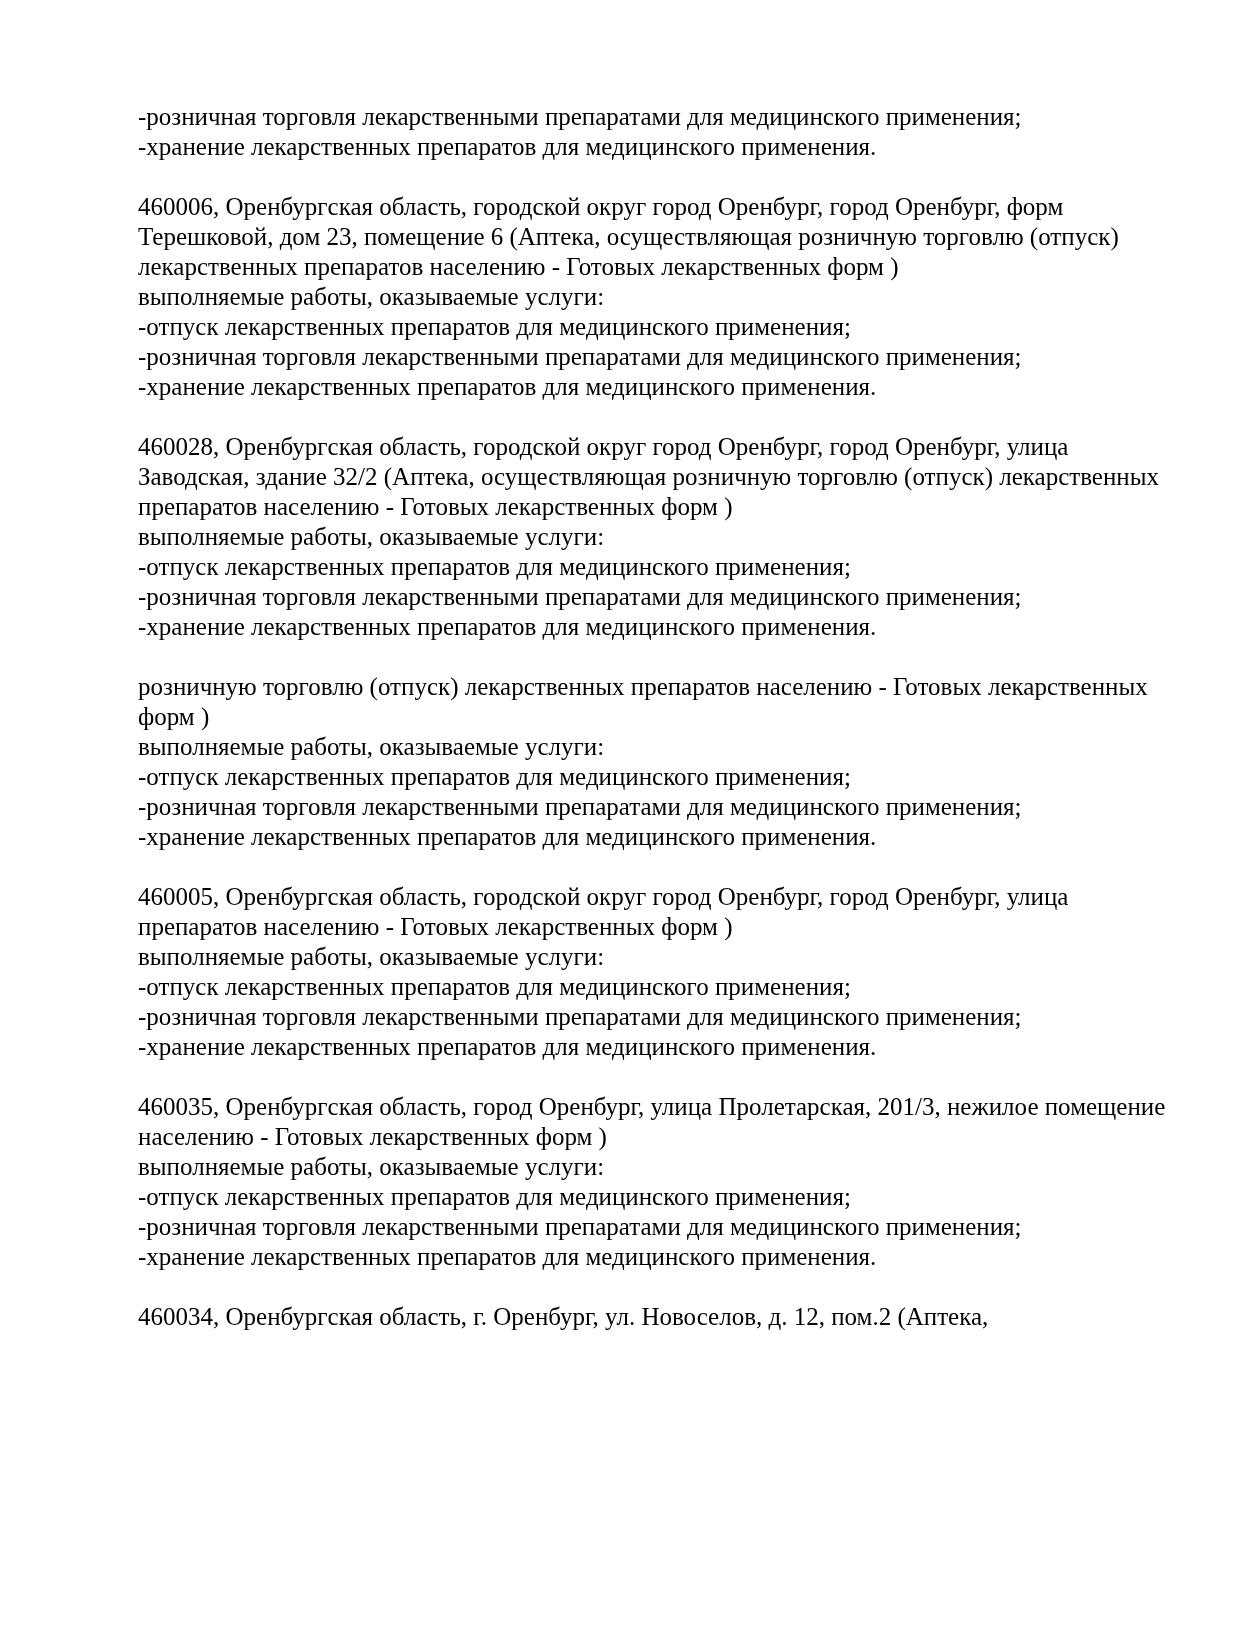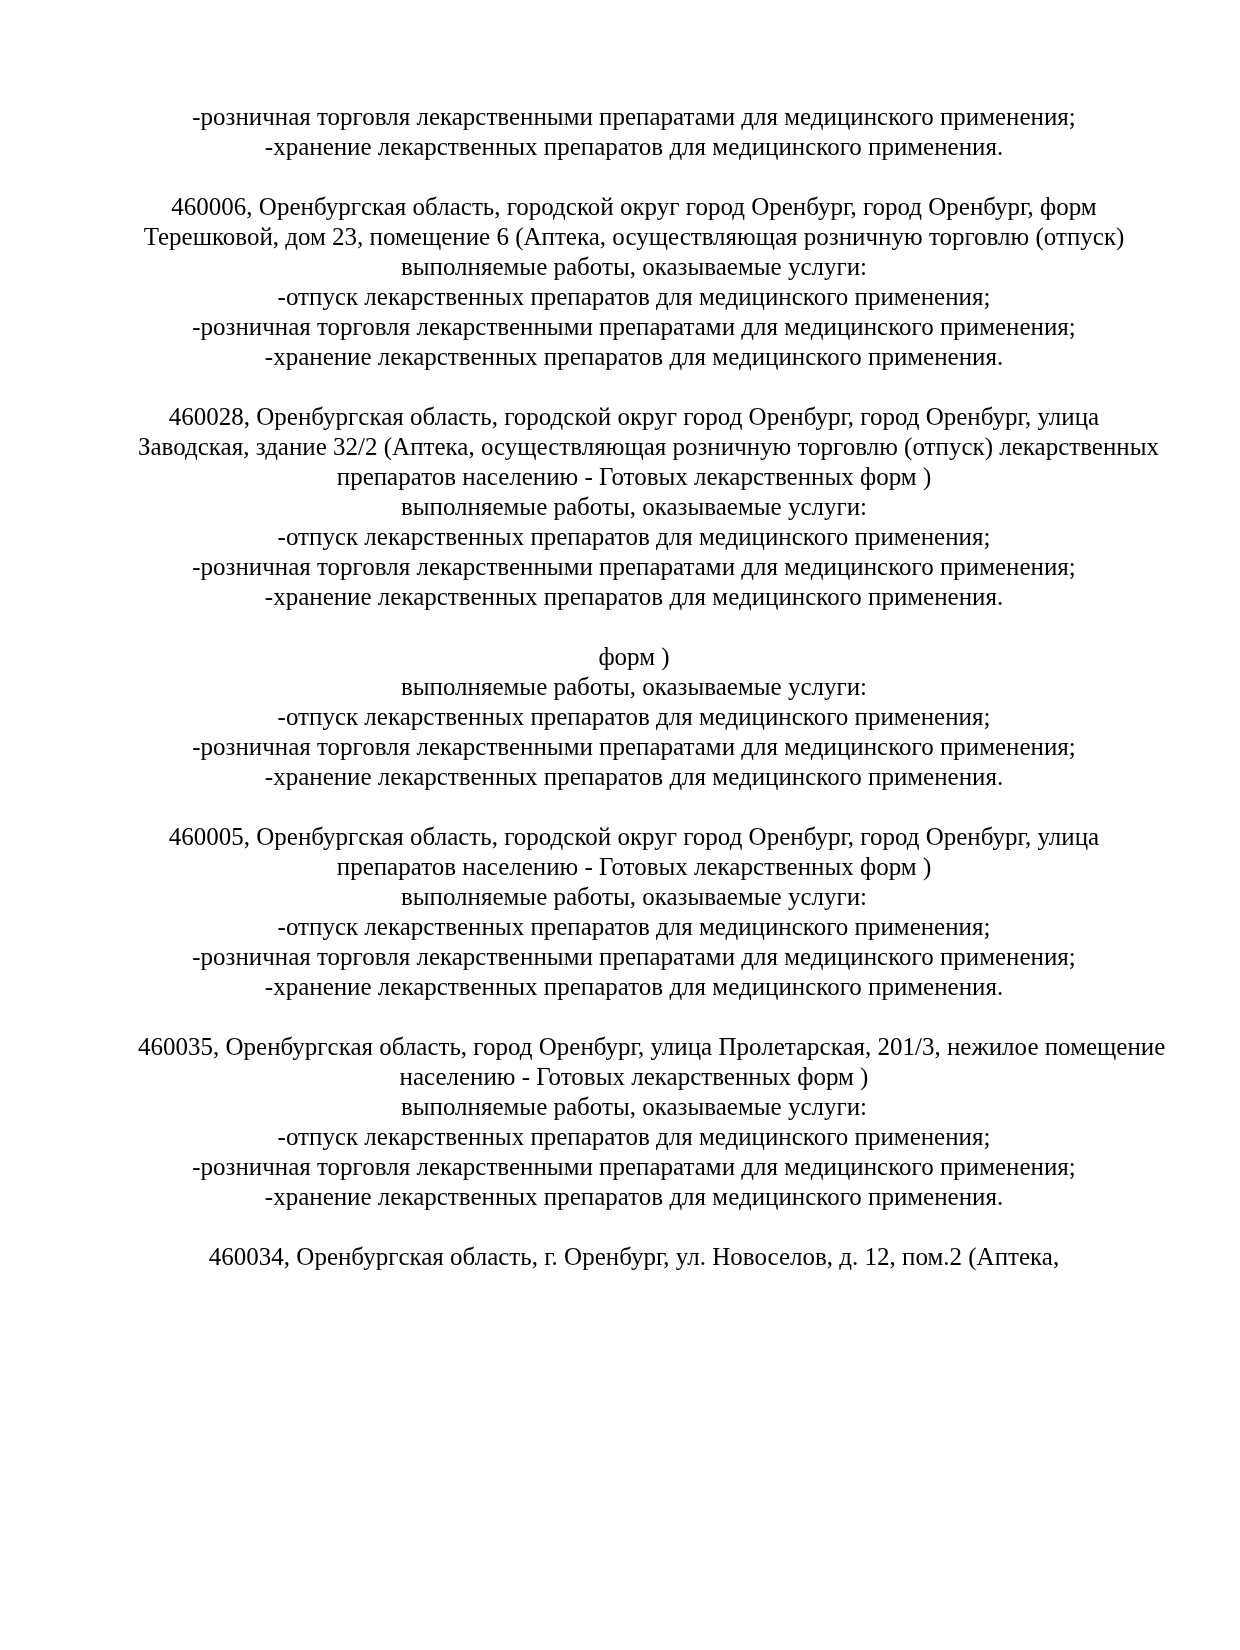--- a/index.html
+++ b/index.html
@@ -29,7 +29,6 @@
   }
   .line {
     white-space: nowrap;
-    text-align: center;
   }
 </style>
 </head>

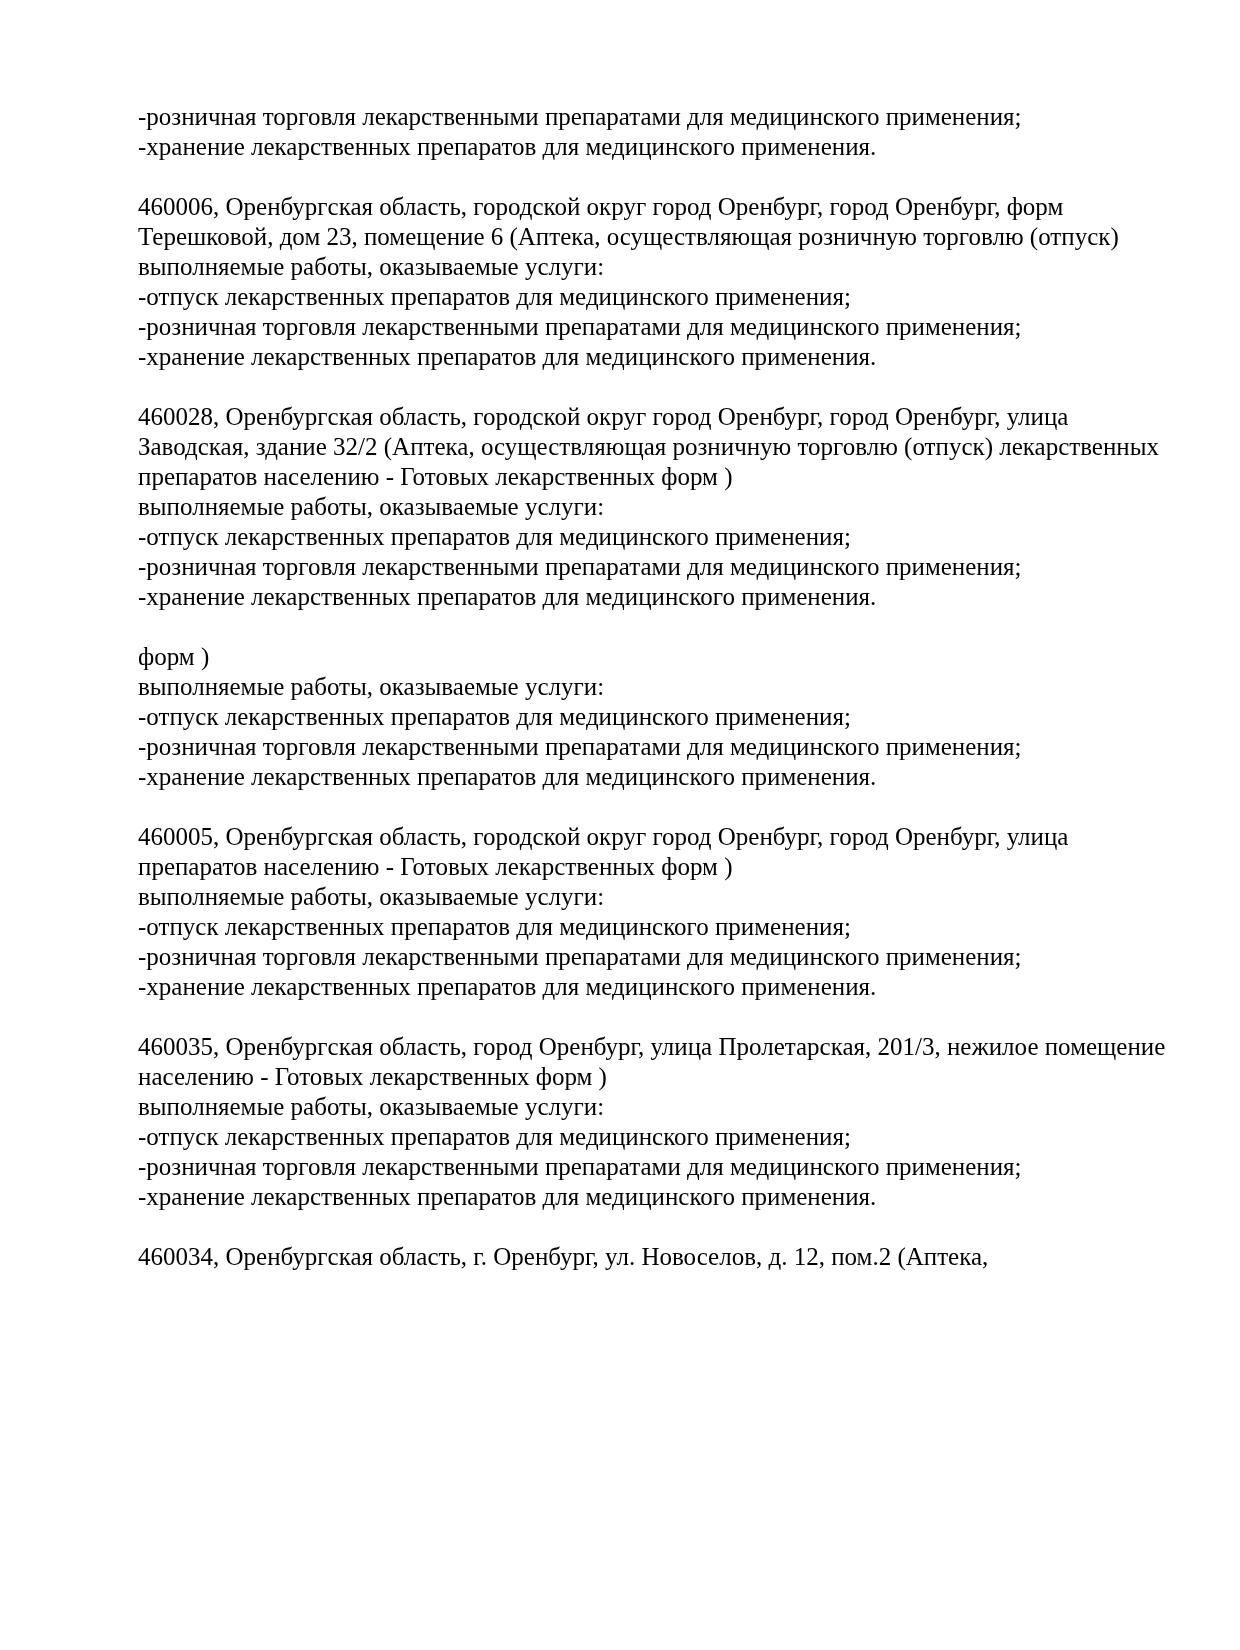--- a/index.html
+++ b/index.html
@@ -45,6 +45,7 @@
     <div class="para">
       <div class="line">460006, Оренбургская область, городской округ город Оренбург, город Оренбург, форм</div>
       <div class="line">Терешковой, дом 23, помещение 6 (Аптека, осуществляющая розничную торговлю (отпуск)</div>
+      <div class="line">лекарственных препаратов населению - Готовых лекарственных форм )</div>
       <div class="line">выполняемые работы, оказываемые услуги:</div>
       <div class="line">-отпуск лекарственных препаратов для медицинского применения;</div>
       <div class="line">-розничная торговля лекарственными препаратами для медицинского применения;</div>

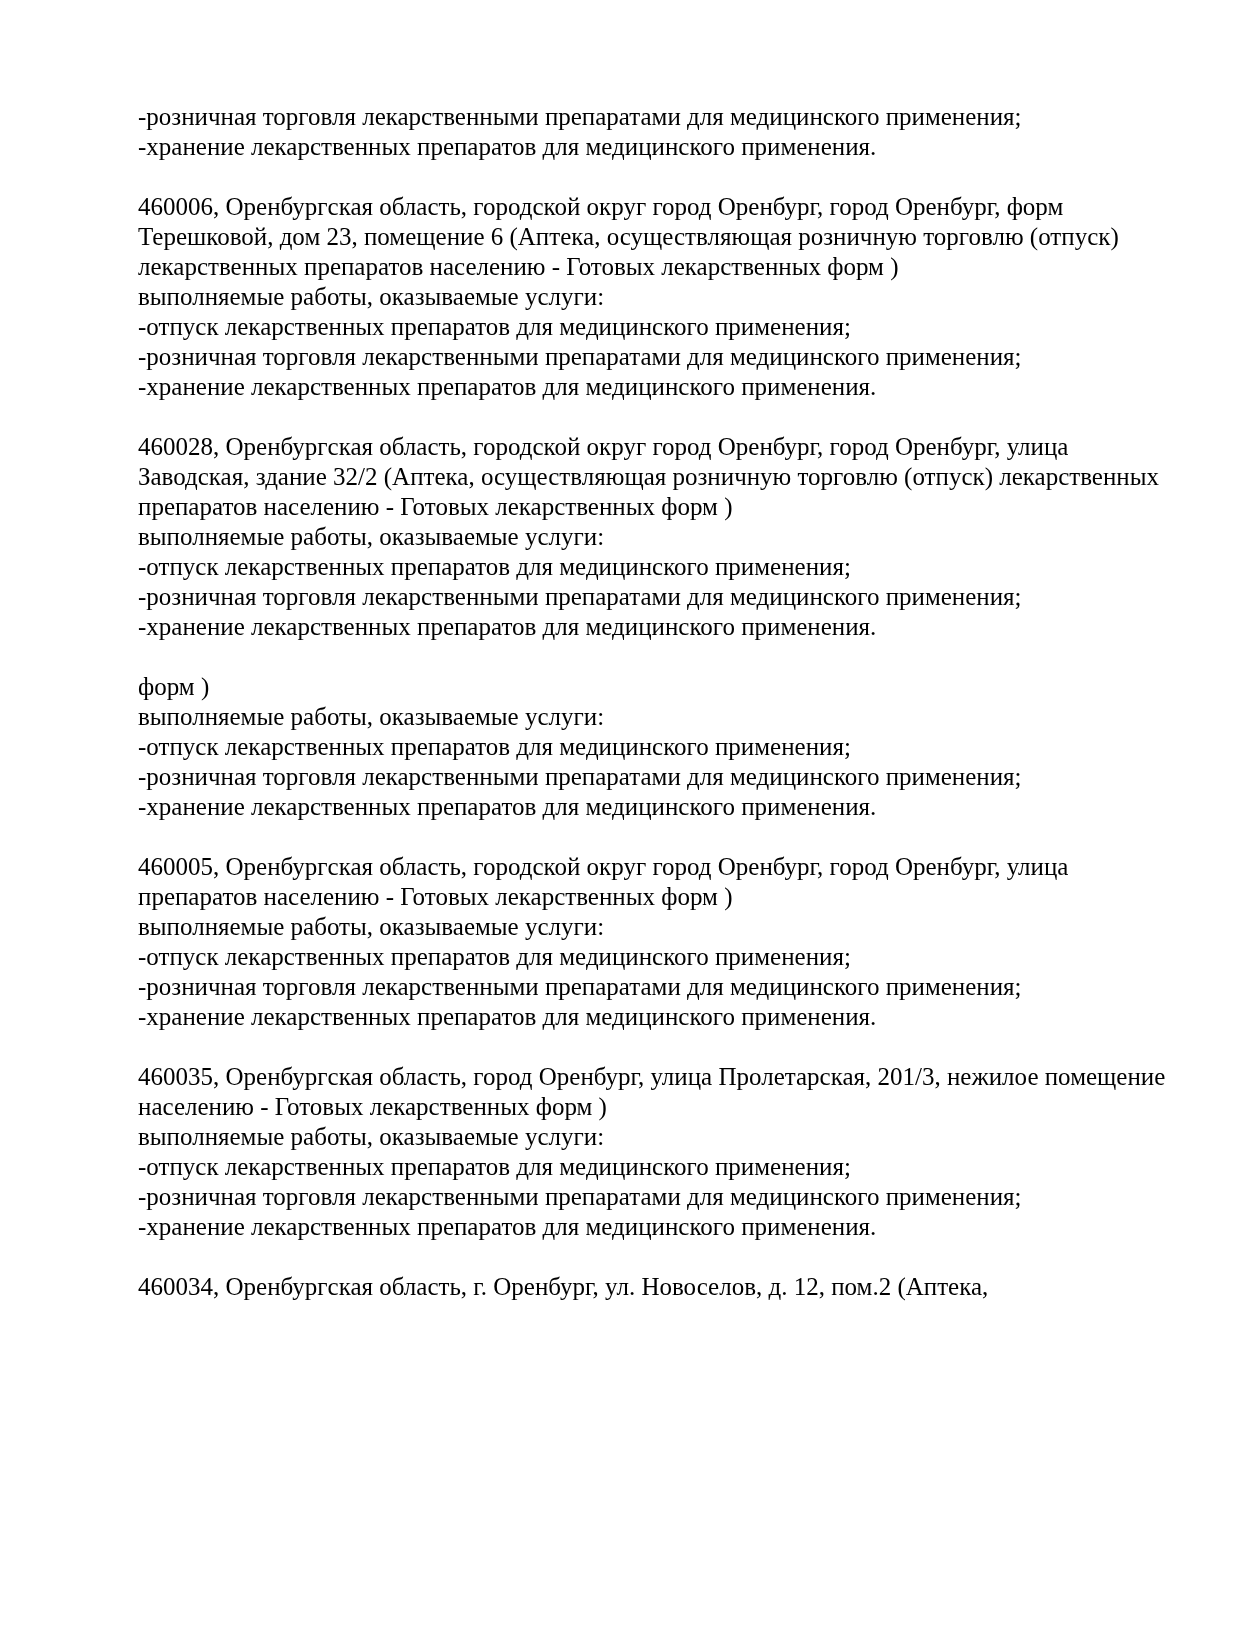--- a/index.html
+++ b/index.html
@@ -63,6 +63,7 @@
     </div>
 
     <div class="para">
+      <div class="line">розничную торговлю (отпуск) лекарственных препаратов населению - Готовых лекарственных</div>
       <div class="line">форм )</div>
       <div class="line">выполняемые работы, оказываемые услуги:</div>
       <div class="line">-отпуск лекарственных препаратов для медицинского применения;</div>

